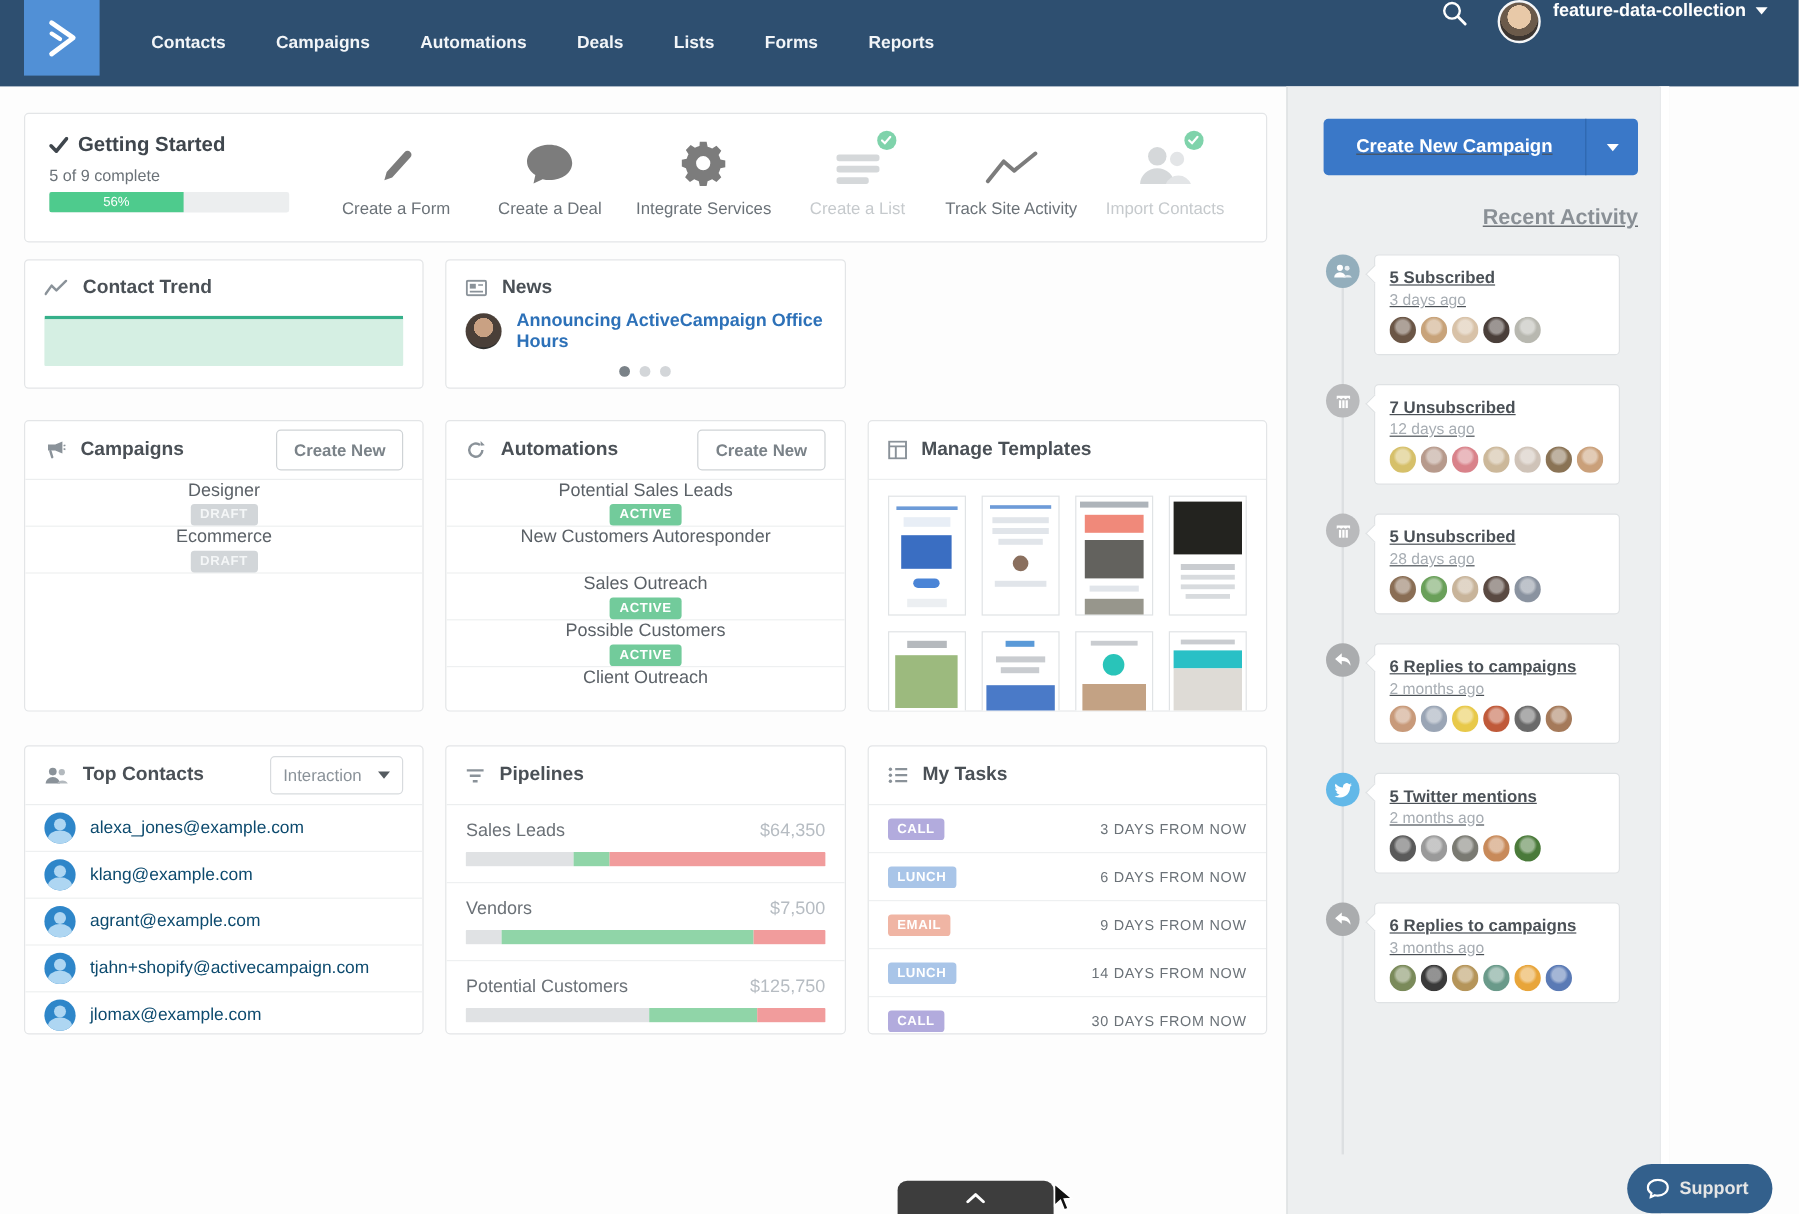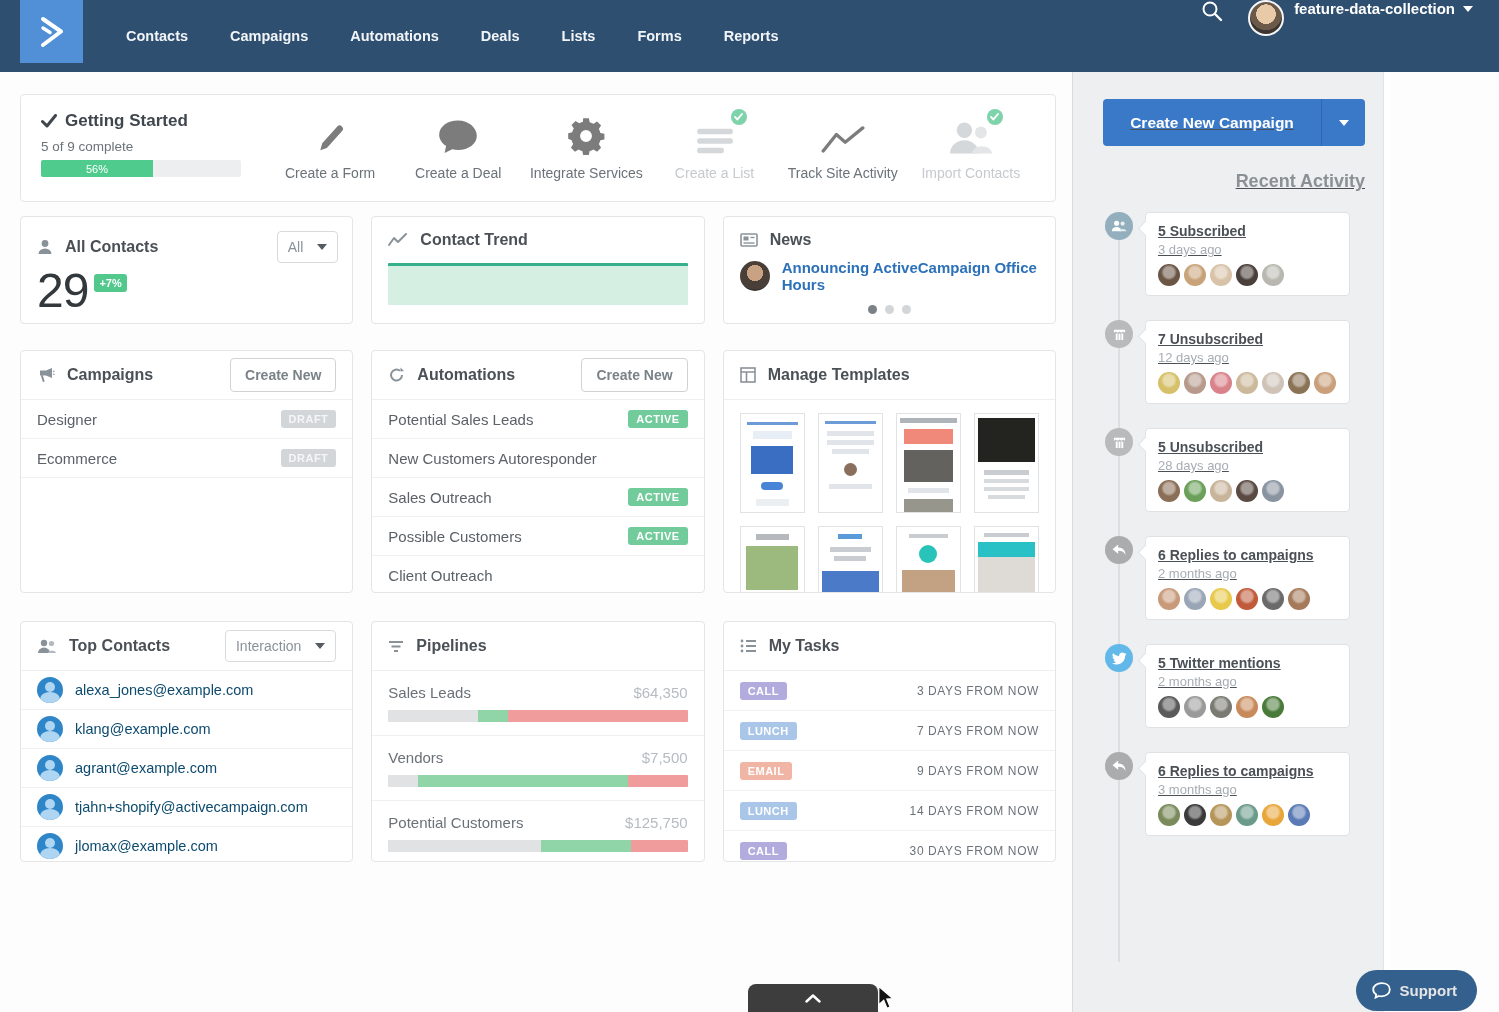--- a/index.html
+++ b/index.html
@@ -237,25 +237,6 @@
     </div>
 
     <div class="row3 h108 mb26">
-      <div class="card">
-        <div class="ac-head">
-          <span class="head-icon">
-            <svg width="16" height="16" viewBox="0 0 16 16">
-                <circle cx="8" cy="4.5" r="3.4" fill="#8a9299"></circle>
-                <path d="M1.5 15 a6.5 5.6 0 0 1 13 0 z" fill="#8a9299"></path>
-              </svg>
-          </span>
-          <span class="card-title">All Contacts</span>
-          <div class="select-box">
-            <span>All</span>
-              <span class="caret-down"></span>
-          </div>
-        </div>
-        <div class="ac-count-row">
-          <span class="ac-count">29</span>
-          <span class="delta-badge">+7%</span>
-        </div>
-      </div>
 
       <div class="card">
         <div class="ac-head">

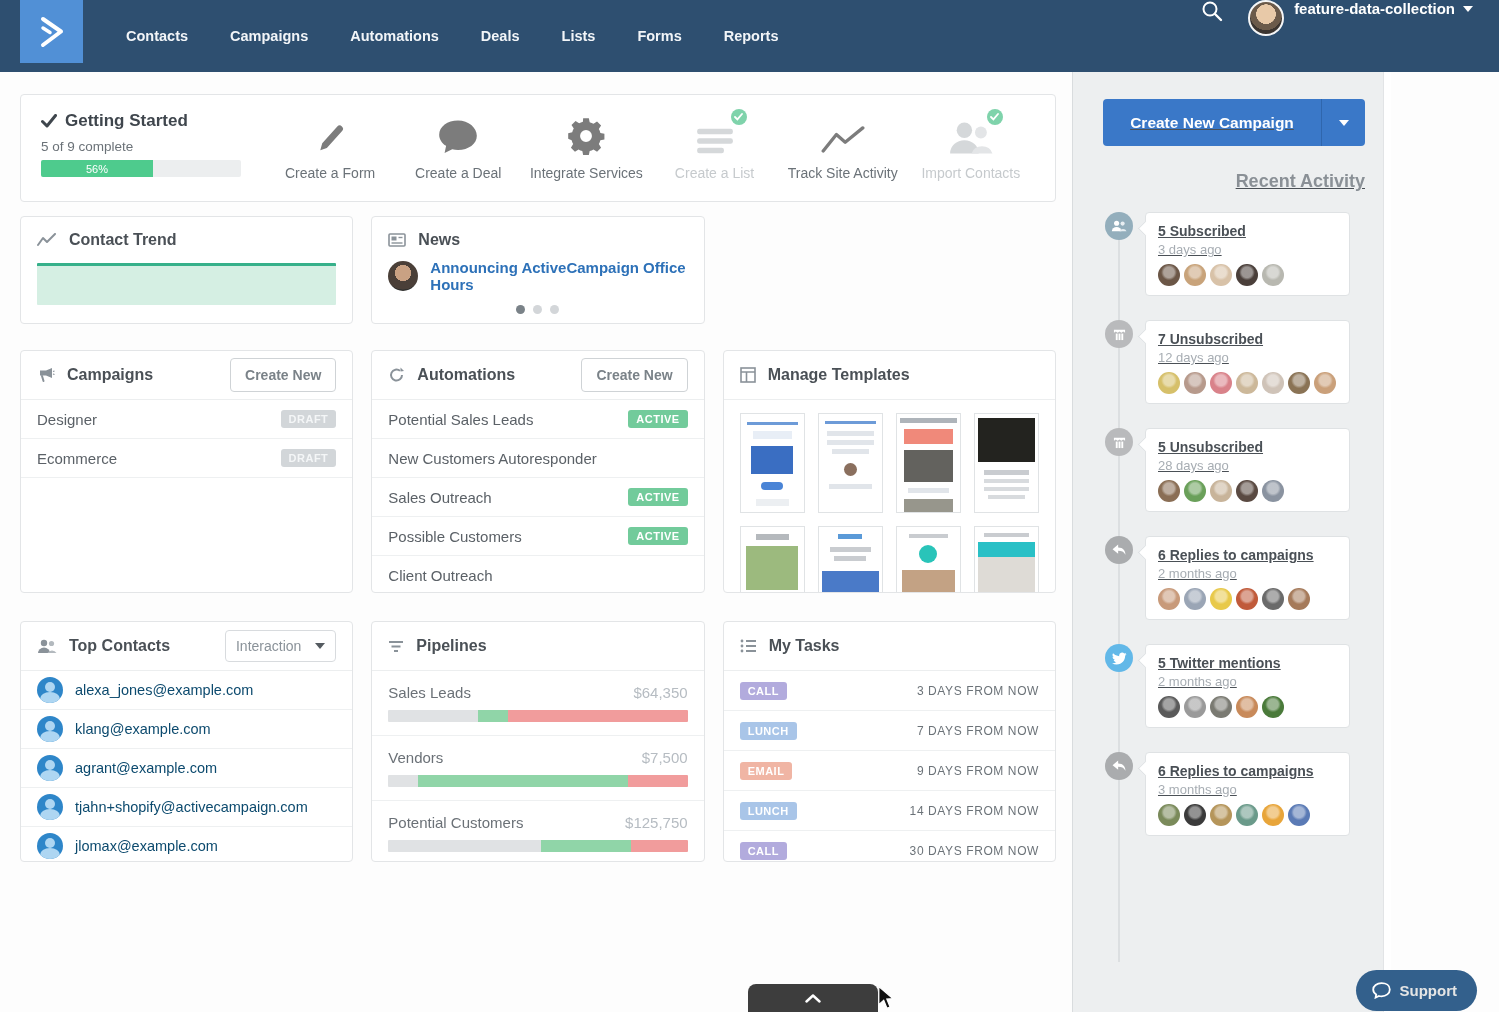--- a/index.html
+++ b/index.html
@@ -68,7 +68,7 @@
   .news-dots i.on { background:#7a8288; }
 
   
-  .lrow { display:flex; align-items:center; padding:0 16px; height:39px; border-bottom:1px solid #eef0f1; font-size:15px; color:#5b6167; cursor:pointer; }
+  .lrow { display:flex; align-items:center; padding:0 16px; height:39px; border-bottom:1px solid #eef0f1; font-size:15px; color:#5b6167; cursor:pointer;flex-direction:column; }
   .lrow span { flex:1; }
   .pill { font-size:11px; font-weight:700; color:#fff; border-radius:3px; padding:3px 8px; letter-spacing:.5px; }
   .pill.draft { background:#d2d6d9; color:#f4f6f7; }

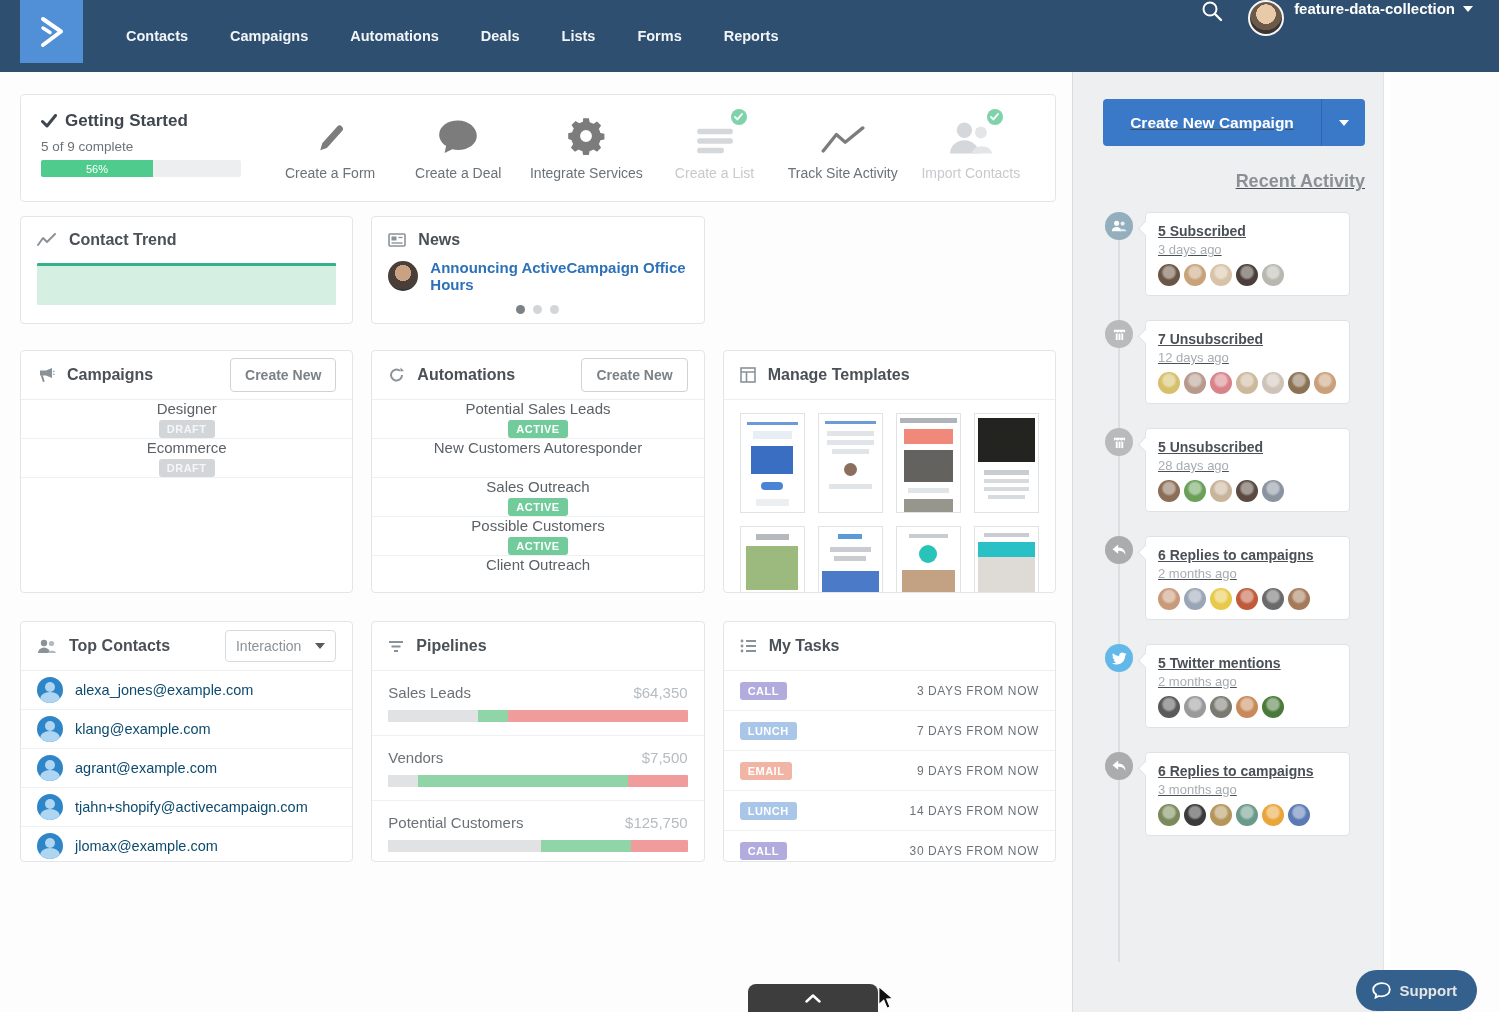--- a/index.html
+++ b/index.html
@@ -507,7 +507,7 @@
             </div>
             <div class="trow">
               <em class="pill" style="font-style: normal; background: rgb(169, 197, 232);">LUNCH</em>
-              <span class="due">7 DAYS FROM NOW</span>
+              <span class="due">6 DAYS FROM NOW</span>
             </div>
             <div class="trow">
               <em class="pill" style="font-style: normal; background: rgb(240, 181, 164);">EMAIL</em>

